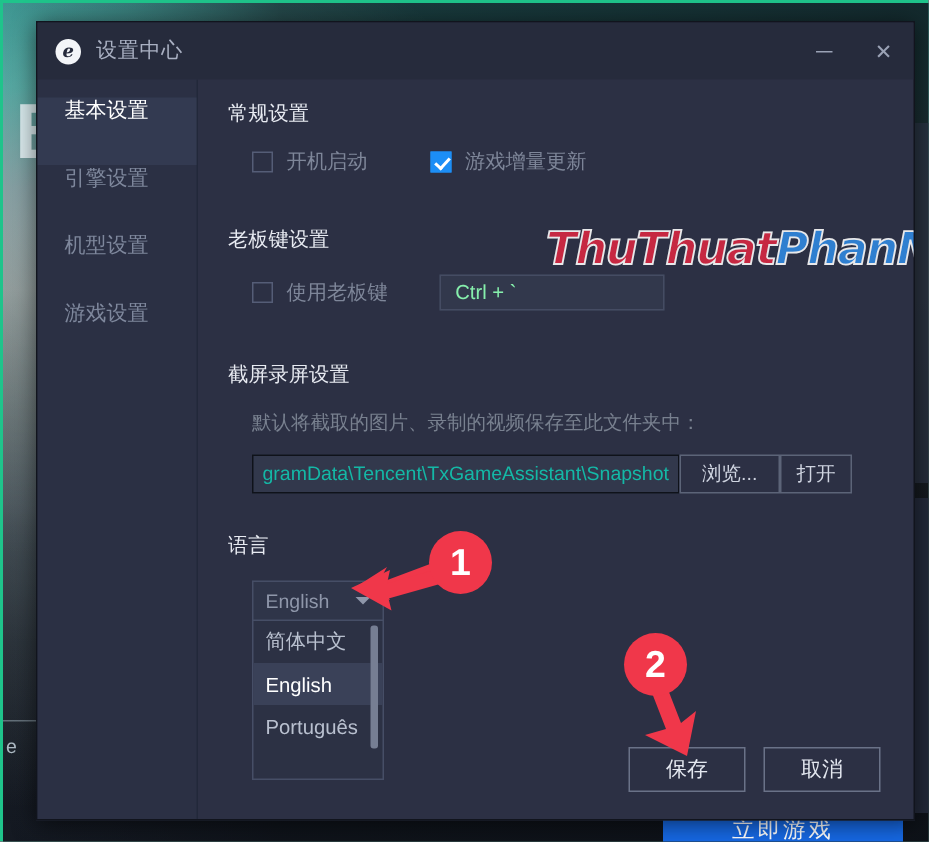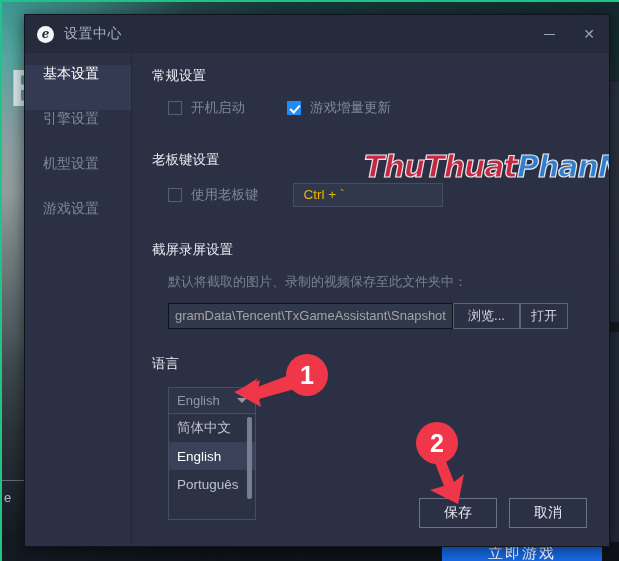--- a/index.html
+++ b/index.html
@@ -227,7 +227,7 @@
     height: 24px;
     background: #32384c;
     border: 1px solid #454c63;
-    color: #eab308;
+    color: #86efac;
     font-size: 13.5px;
     line-height: 22px;
     padding-left: 10px;

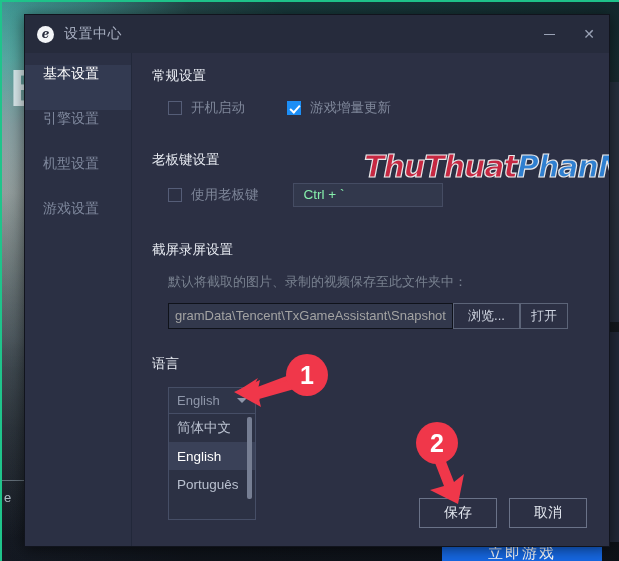--- a/index.html
+++ b/index.html
@@ -240,7 +240,7 @@
     height: 26px;
     background: #32384c;
     border: 1px solid #0f121a;
-    color: #a3a3a3;
+    color: #14b8a6;
     font-size: 13px;
     line-height: 24px;
     padding-left: 6px;

